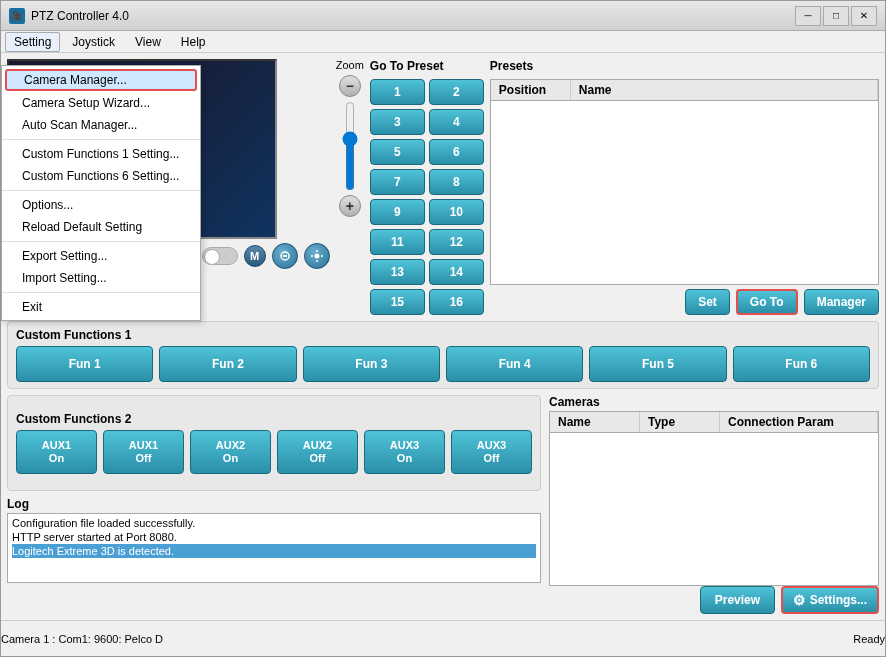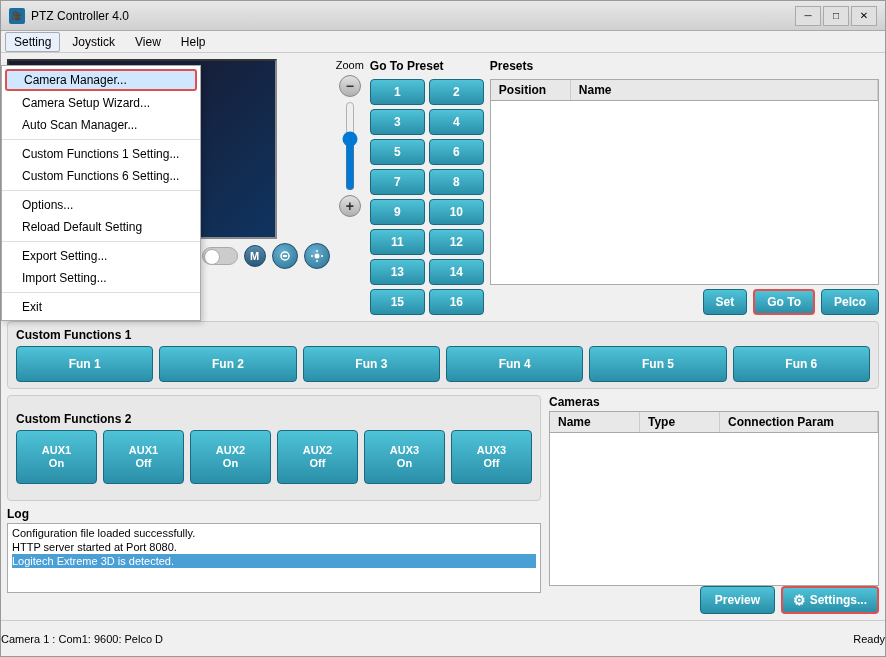--- a/index.html
+++ b/index.html
@@ -611,7 +611,7 @@
         <div class="preset-actions">
           <div class="action-btn">Set</div>
           <div class="action-btn goto-highlighted">Go To</div>
-          <div class="action-btn">Pelco</div>
+          <div class="action-btn">Manager</div>
         </div>
       </div>
     </div>

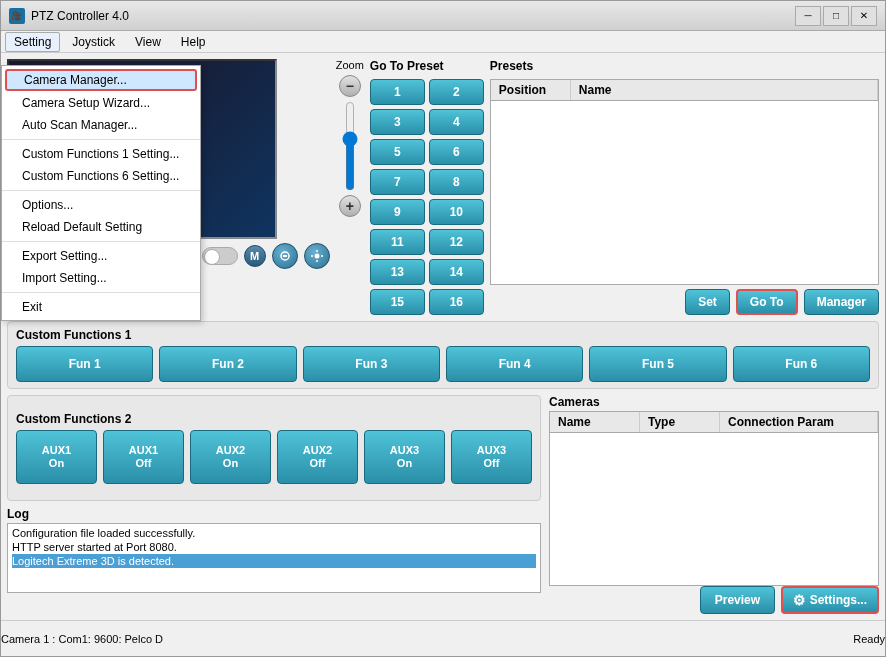--- a/index.html
+++ b/index.html
@@ -353,7 +353,7 @@
       font-weight: bold;
       padding: 4px 8px;
       cursor: pointer;
-      height: 54px;
+      height: 44px;
       flex: 1;
       display: flex;
       align-items: center;

